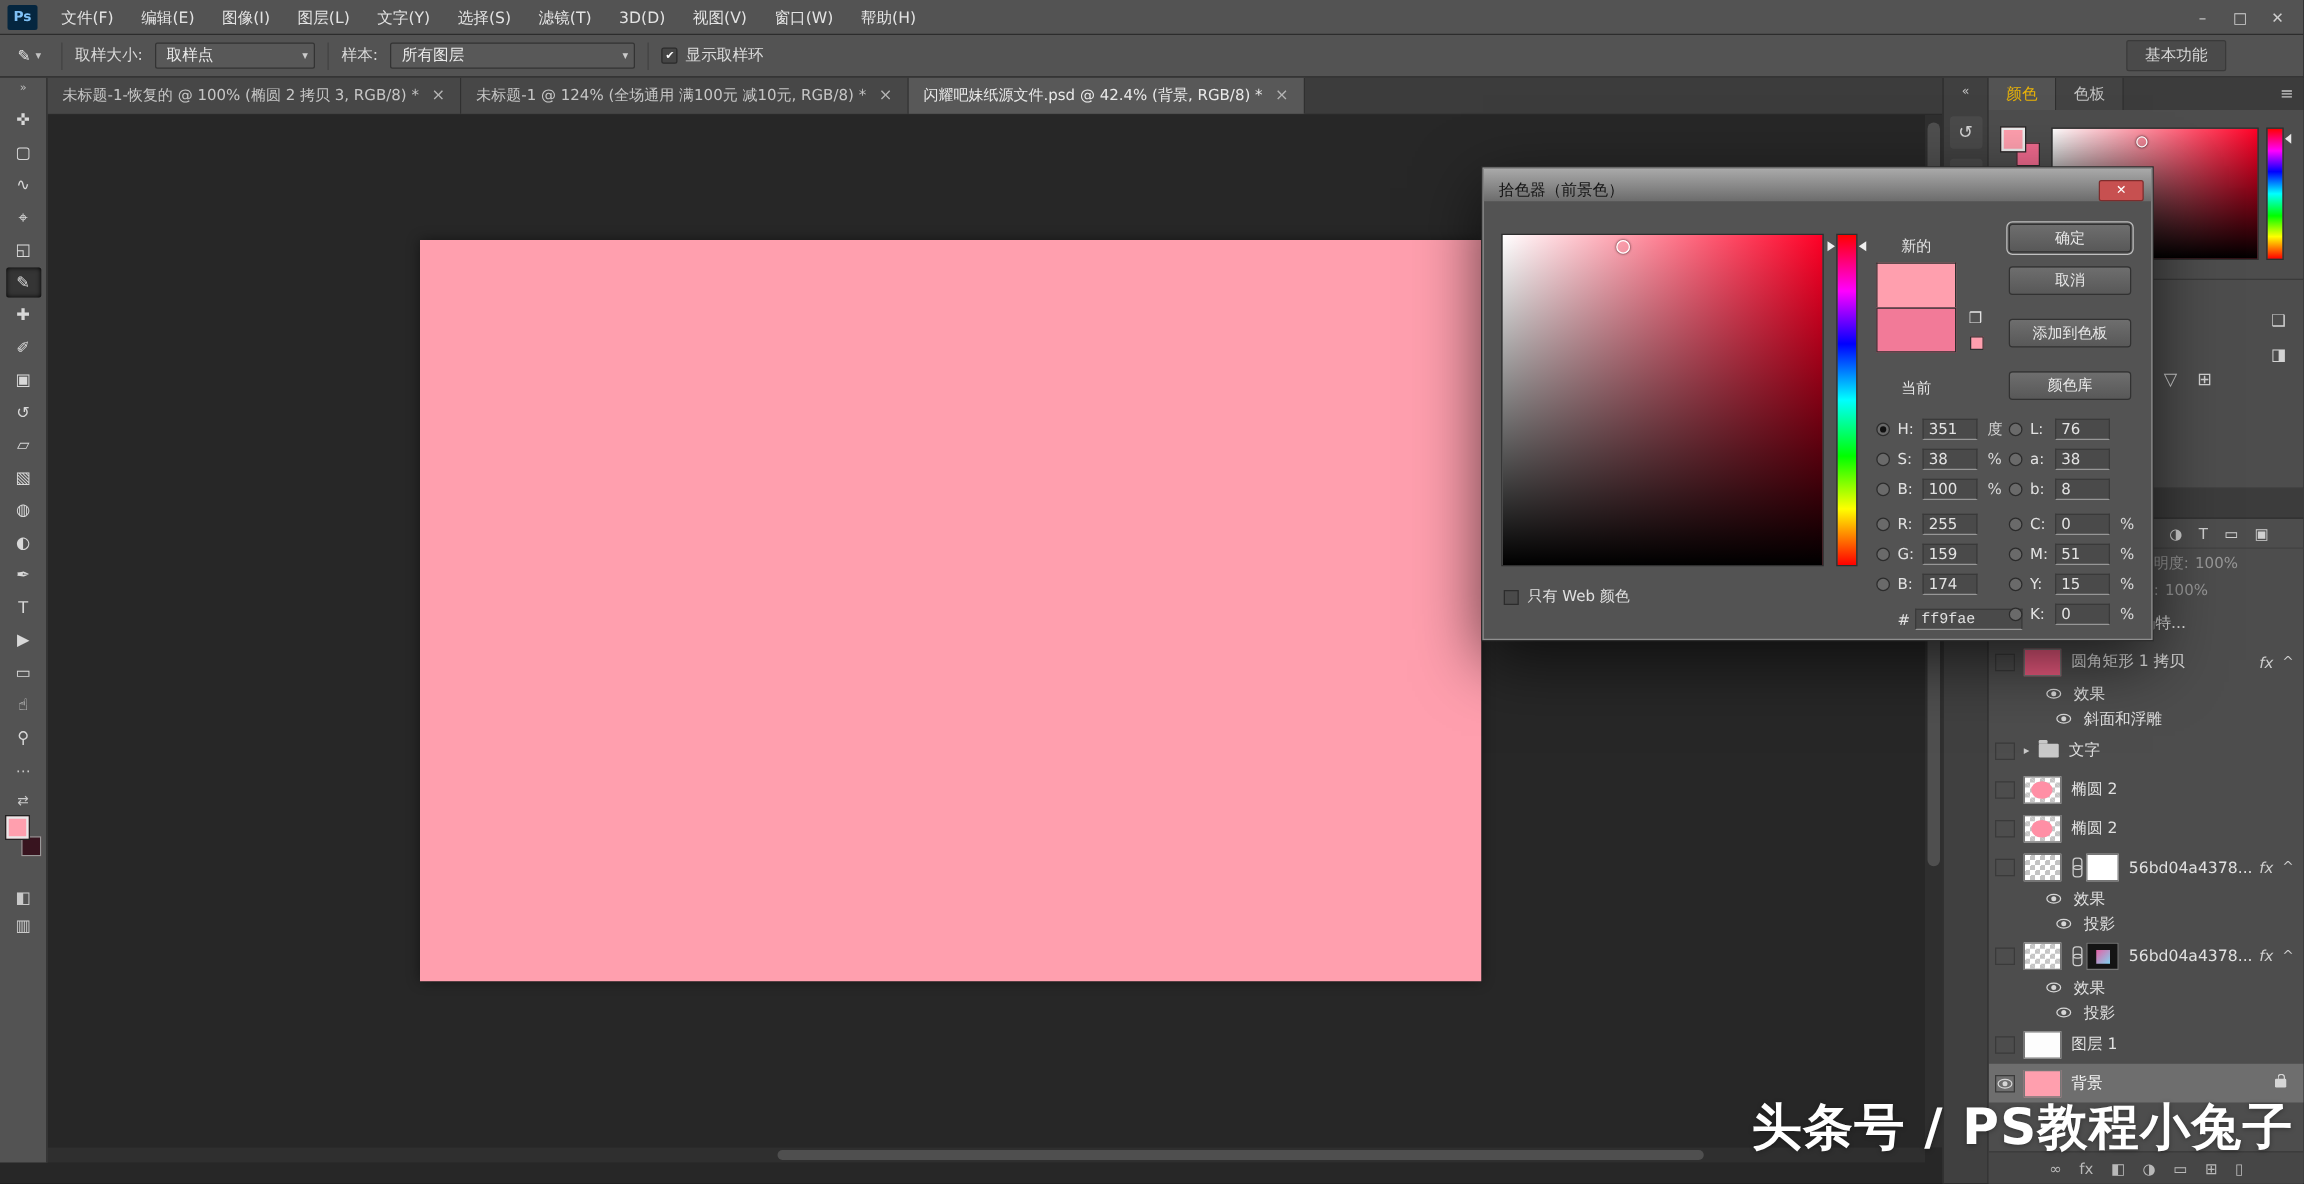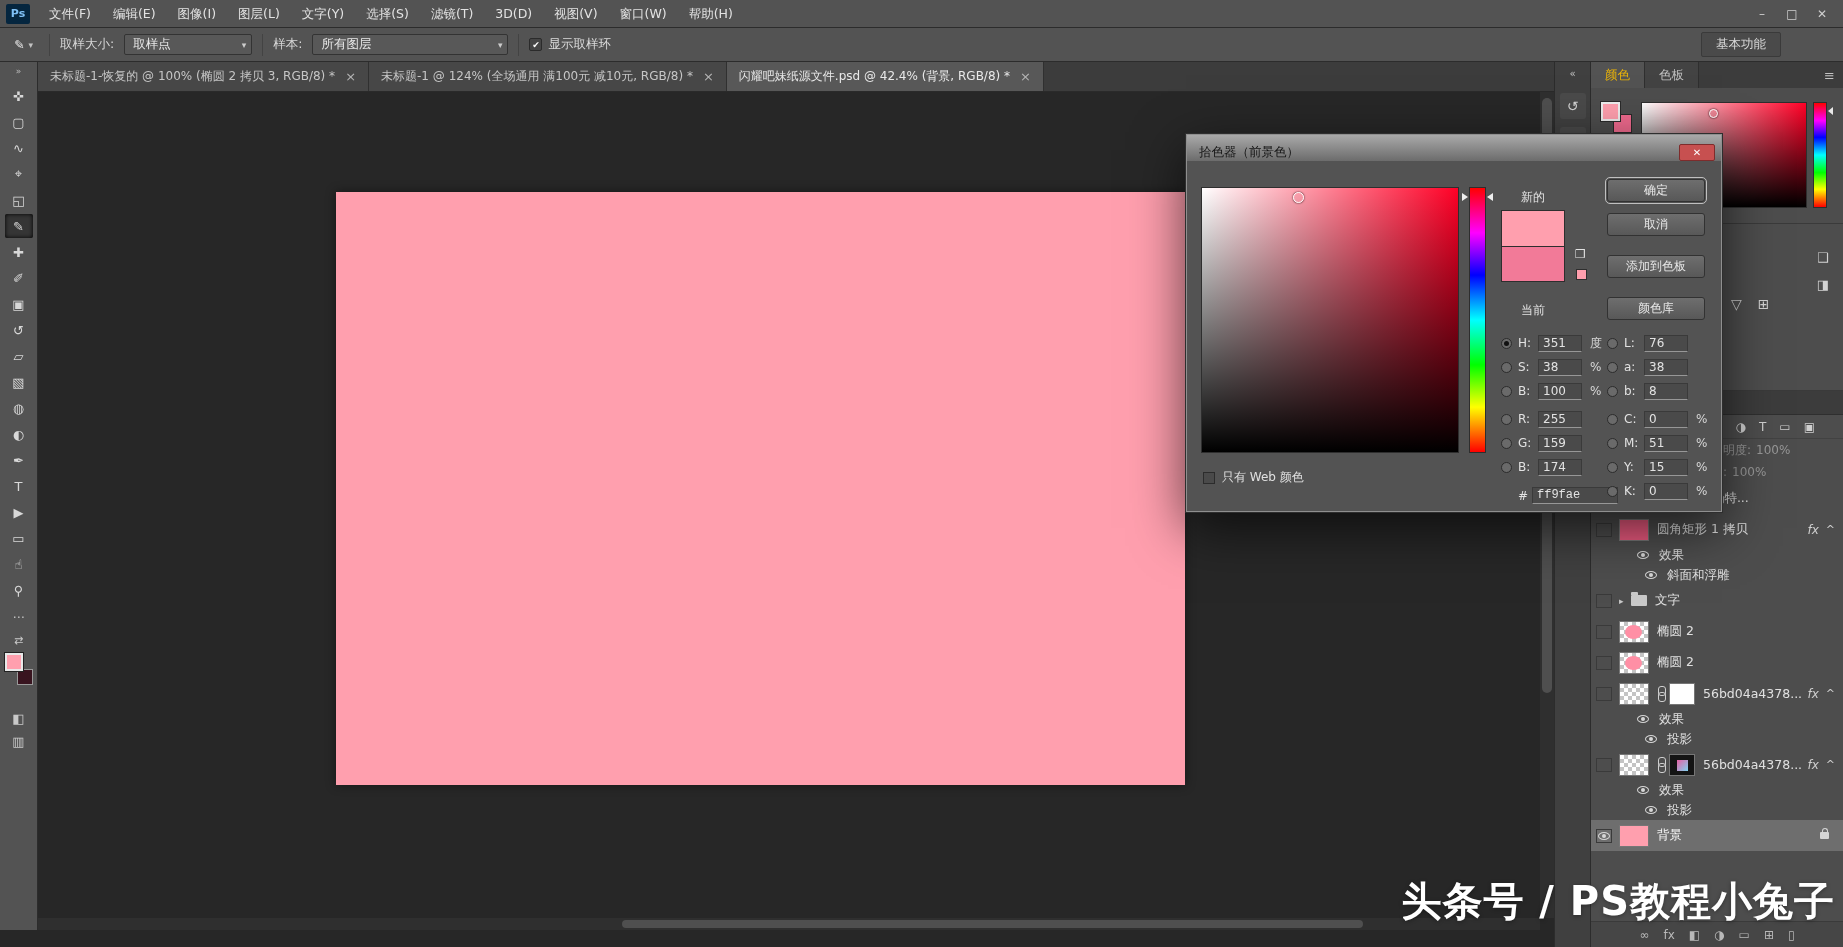--- a/index.html
+++ b/index.html
@@ -436,6 +436,11 @@
           <span class="lname">投影</span>
         </div>
 
+        <div class="lrow">
+          <span class="eye-well"></span>
+          <span class="thumb t-white"></span>
+          <span class="lname">图层 1</span>
+        </div>
 
         <div class="lrow selected">
           <span class="eye-well">

